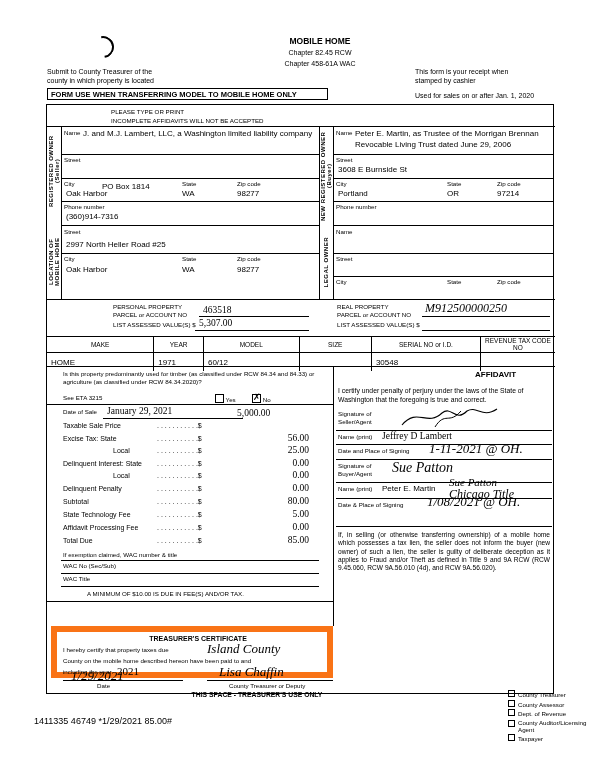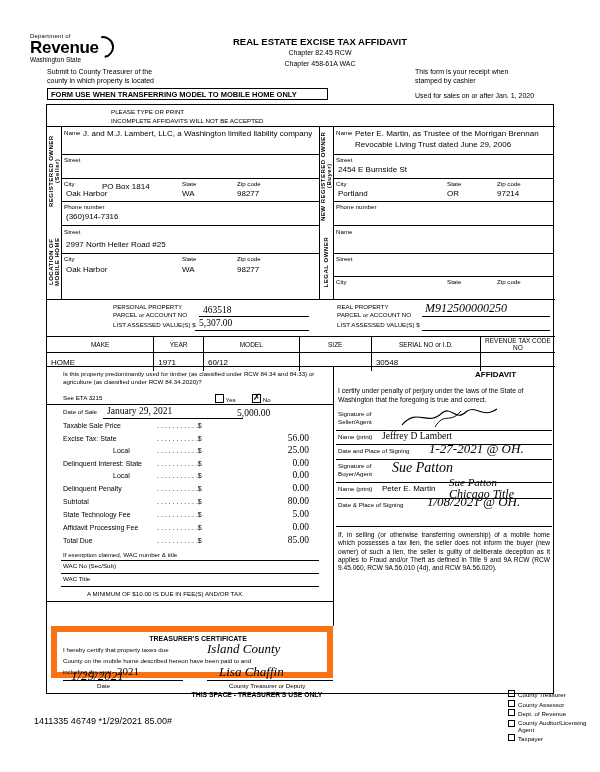--- a/index.html
+++ b/index.html
@@ -160,11 +160,6 @@
 
 <div class="page">
 
-  <div class="dept-logo">
-    <div class="dept-line1">Department of</div>
-    <div class="dept-rev">Revenue</div>
-    <div class="dept-state">Washington State</div>
-  </div>
   <div class="swoosh"></div>
 
   <div class="title-block">

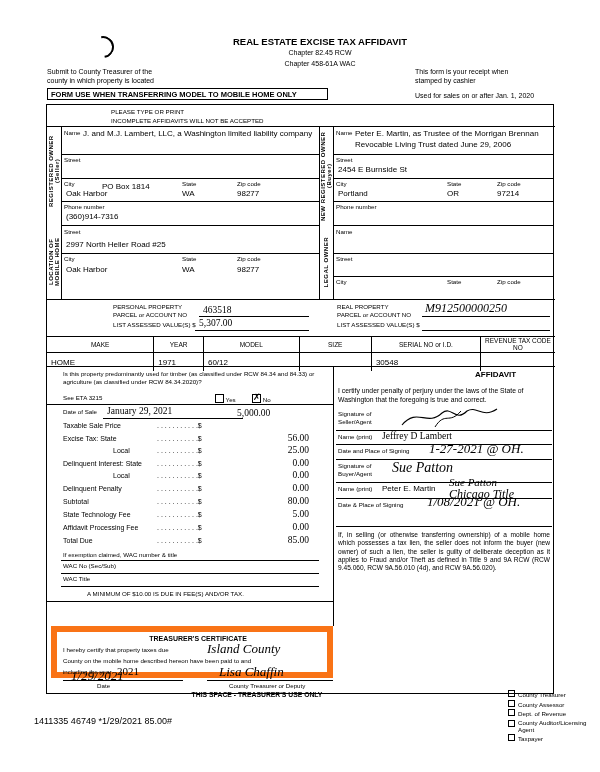--- a/index.html
+++ b/index.html
@@ -163,6 +163,7 @@
   <div class="swoosh"></div>
 
   <div class="title-block">
+    <div class="title-1">MOBILE HOME</div>
     <div class="title-2">REAL ESTATE EXCISE TAX AFFIDAVIT</div>
     <div class="title-3">Chapter 82.45 RCW</div>
     <div class="title-3">Chapter 458-61A WAC</div>

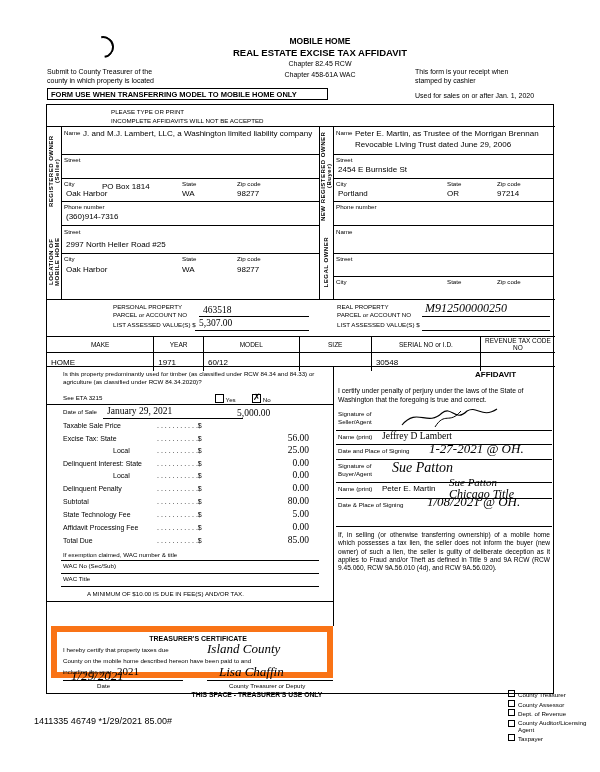--- a/index.html
+++ b/index.html
@@ -164,7 +164,6 @@
 
   <div class="title-block">
     <div class="title-1">MOBILE HOME</div>
-    <div class="title-2">REAL ESTATE EXCISE TAX AFFIDAVIT</div>
     <div class="title-3">Chapter 82.45 RCW</div>
     <div class="title-3">Chapter 458-61A WAC</div>
   </div>

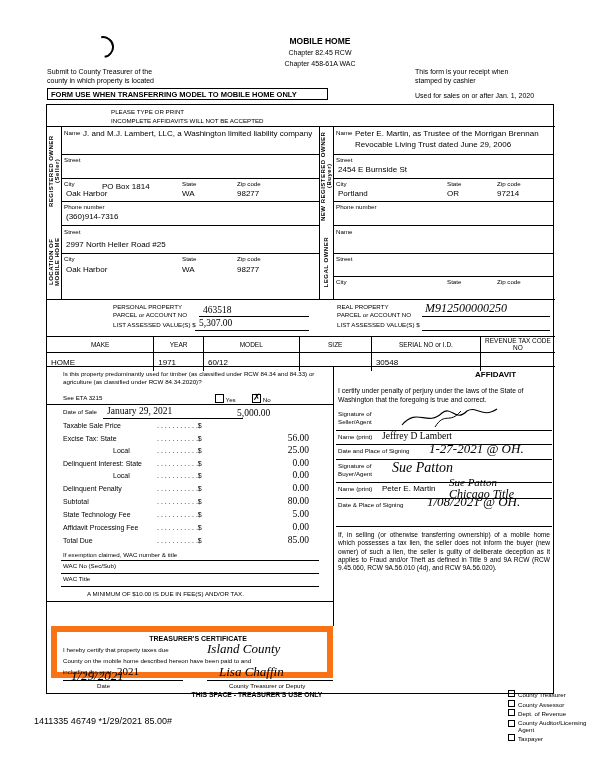--- a/index.html
+++ b/index.html
@@ -213,7 +213,7 @@
     <div class="abs typed" style="left:308px; top:23px; width:196px; line-height:11px;">Peter E. Martin, as Trustee of the Morrigan Brennan Revocable Living Trust dated June 29, 2006</div>
     <div class="hline" style="top:49px; left:287px; width:220px;"></div>
     <div class="abs lbl" style="left:289px; top:51px;">Street</div>
-    <div class="abs typed" style="left:291px; top:60px;">2454 E Burnside St</div>
+    <div class="abs typed" style="left:291px; top:60px;">3608 E Burnside St</div>
     <div class="hline" style="top:73px; left:287px; width:220px;"></div>
     <div class="abs lbl" style="left:289px; top:75px;">City</div>
     <div class="abs lbl" style="left:400px; top:75px;">State</div>

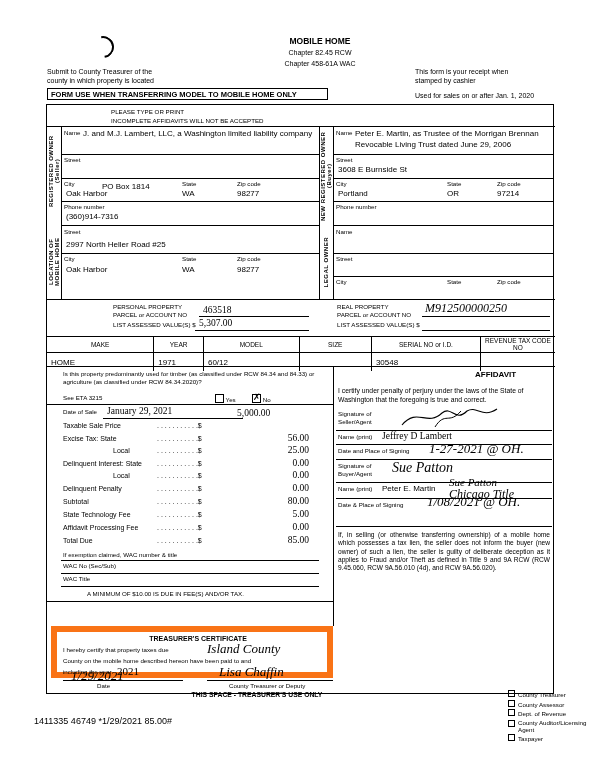--- a/index.html
+++ b/index.html
@@ -385,7 +385,7 @@
     <div class="abs hand" style="left:335px; top:326px;">Jeffrey D Lambert</div>
     <div class="hline" style="top:339px; left:289px; width:216px;"></div>
     <div class="abs lbl" style="left:291px; top:342px;">Date and Place of Signing</div>
-    <div class="abs hand-it" style="left:382px; top:336px; font-size:13px;">1-27-2021 @ OH.</div>
+    <div class="abs hand-it" style="left:382px; top:336px; font-size:13px;">1-11-2021 @ OH.</div>
     <div class="hline" style="top:354px; left:289px; width:216px;"></div>
 
     <div class="abs lbl" style="left:291px; top:357px; white-space:pre-line; line-height:8px;">Signature of

